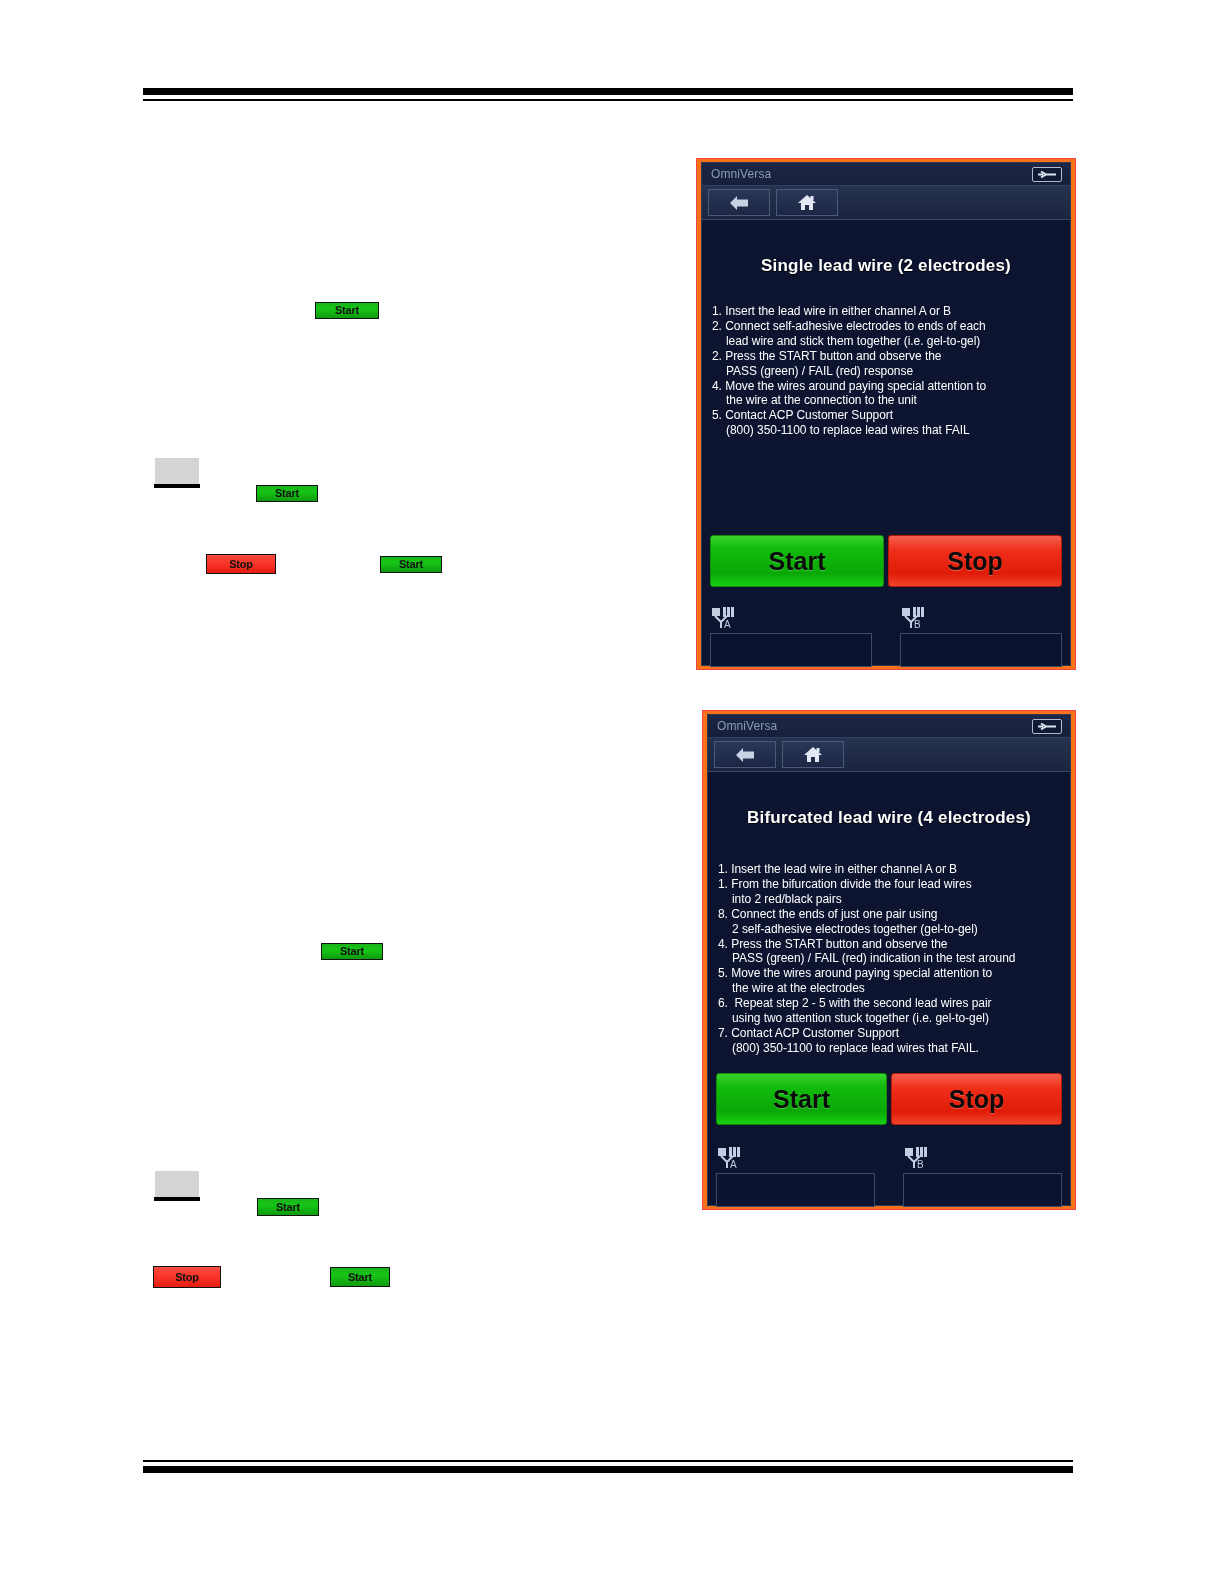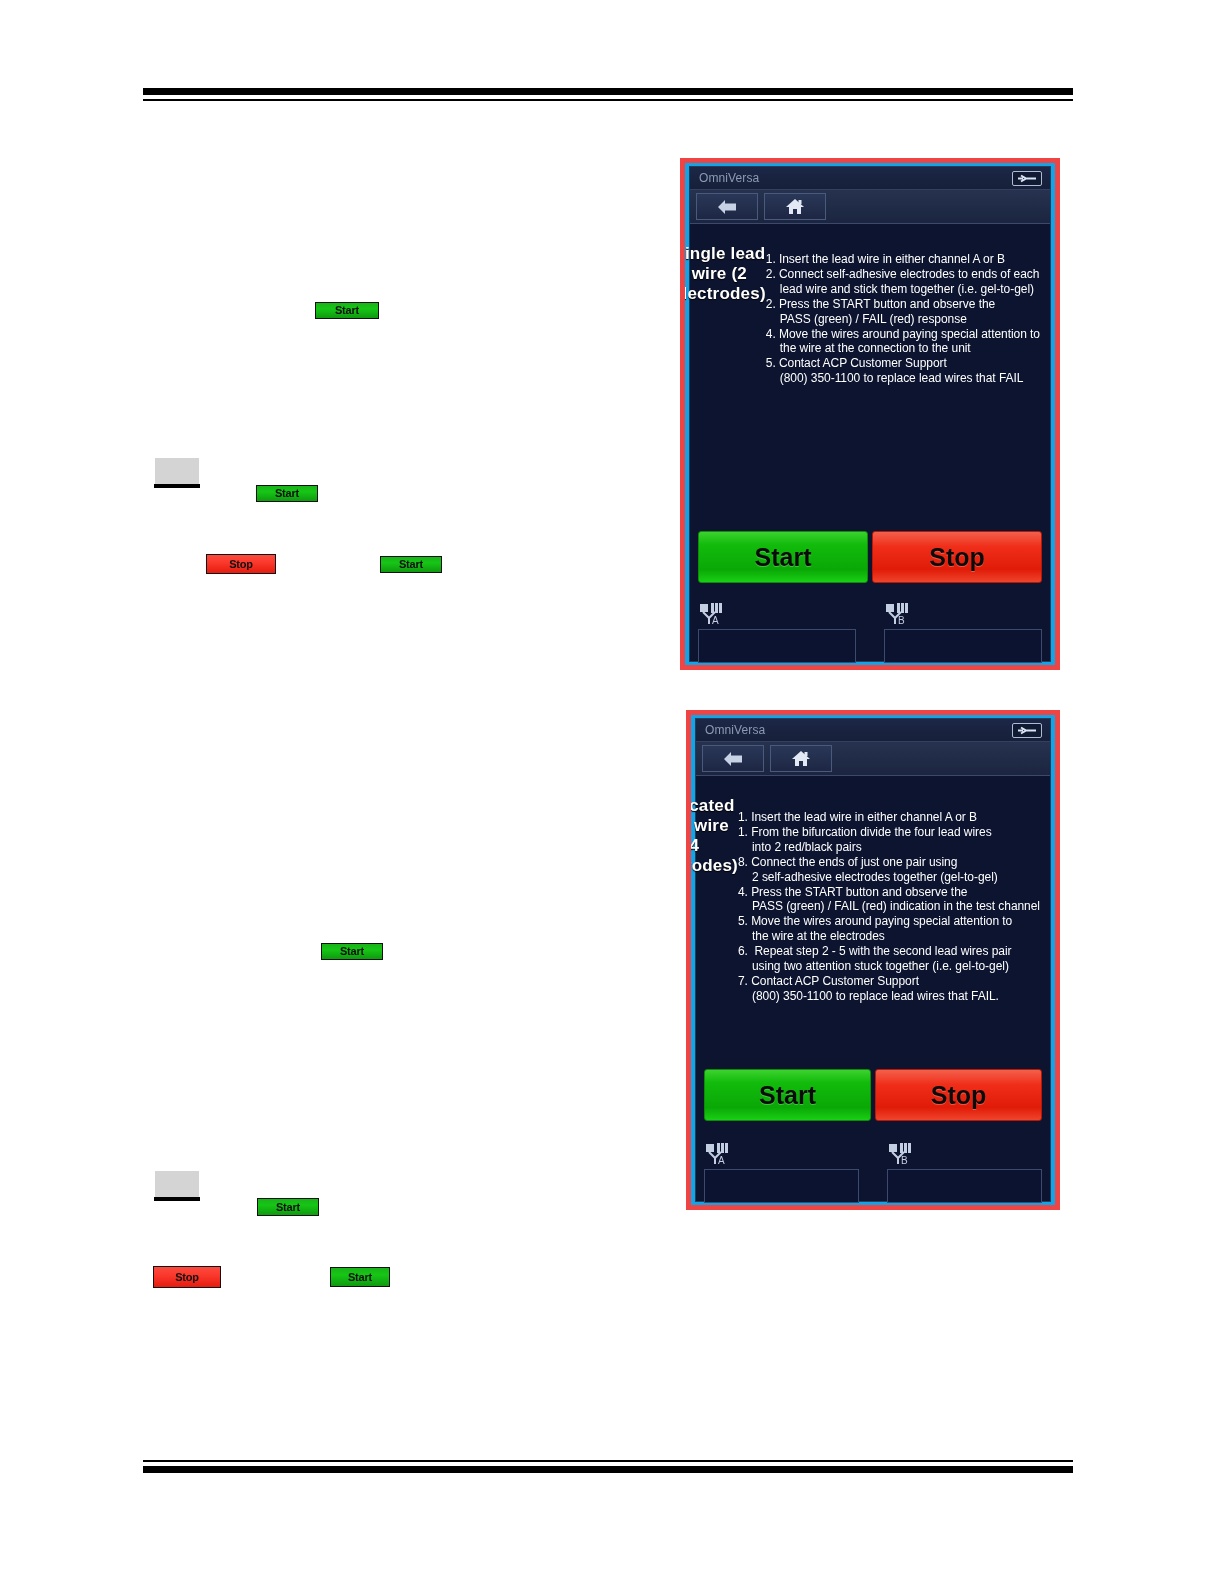--- a/index.html
+++ b/index.html
@@ -71,11 +71,12 @@
   
   .device {
     position: absolute;
-    background: #0ea5e9;
-    border: 5px solid #ef4444;
+    background: #f97316;
+    border: 1px solid #ef4444;
     box-sizing: border-box;
     overflow: hidden;
     font-family: "Liberation Sans", sans-serif;
+    margin-left: 16px;
   }
   .device-inner {
     position: absolute;

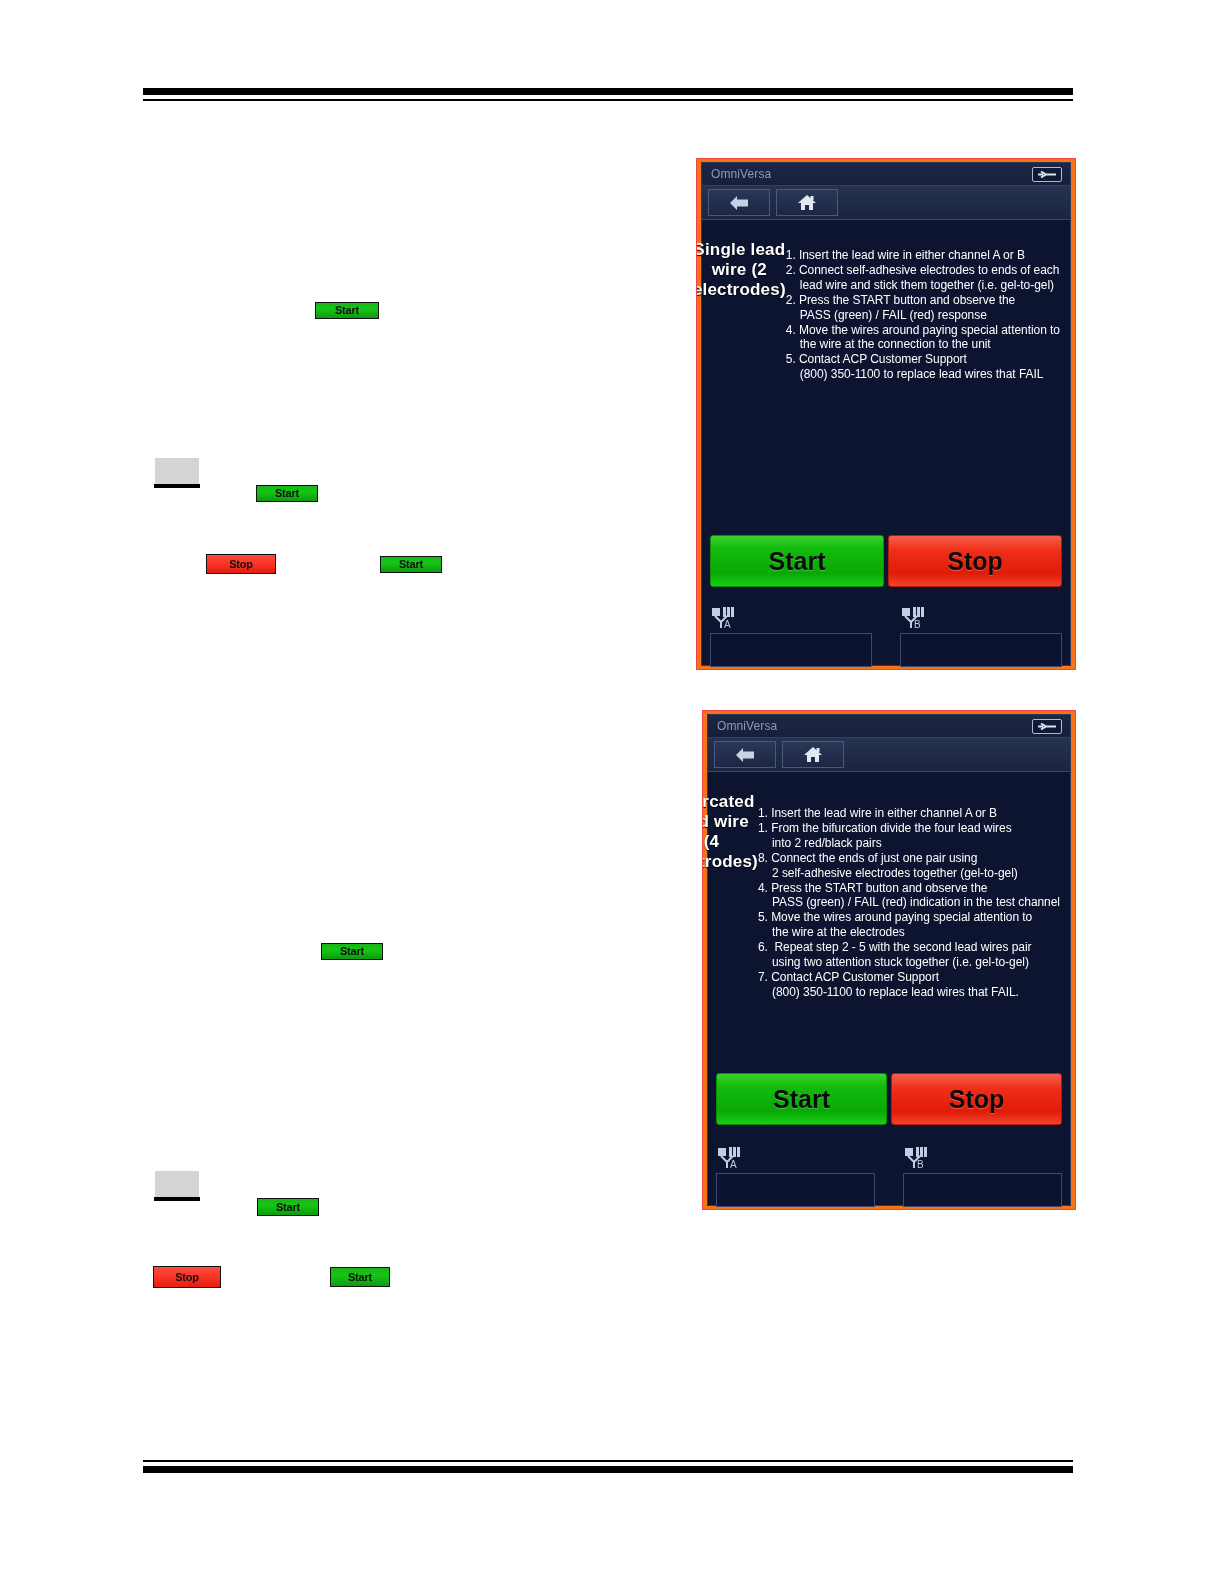--- a/index.html
+++ b/index.html
@@ -144,11 +144,10 @@
   .screen-body {
     flex: 1 1 auto;
     position: relative;
-    padding: 0 10px;
-    display: flex;
-    flex-direction: row;
-    box-sizing: border-box;
-    justify-content: flex-end;
+    padding: 16px 10px;
+    display: flex;
+    flex-direction: column;
+    box-sizing: border-box;
   }
 
   .screen-title {

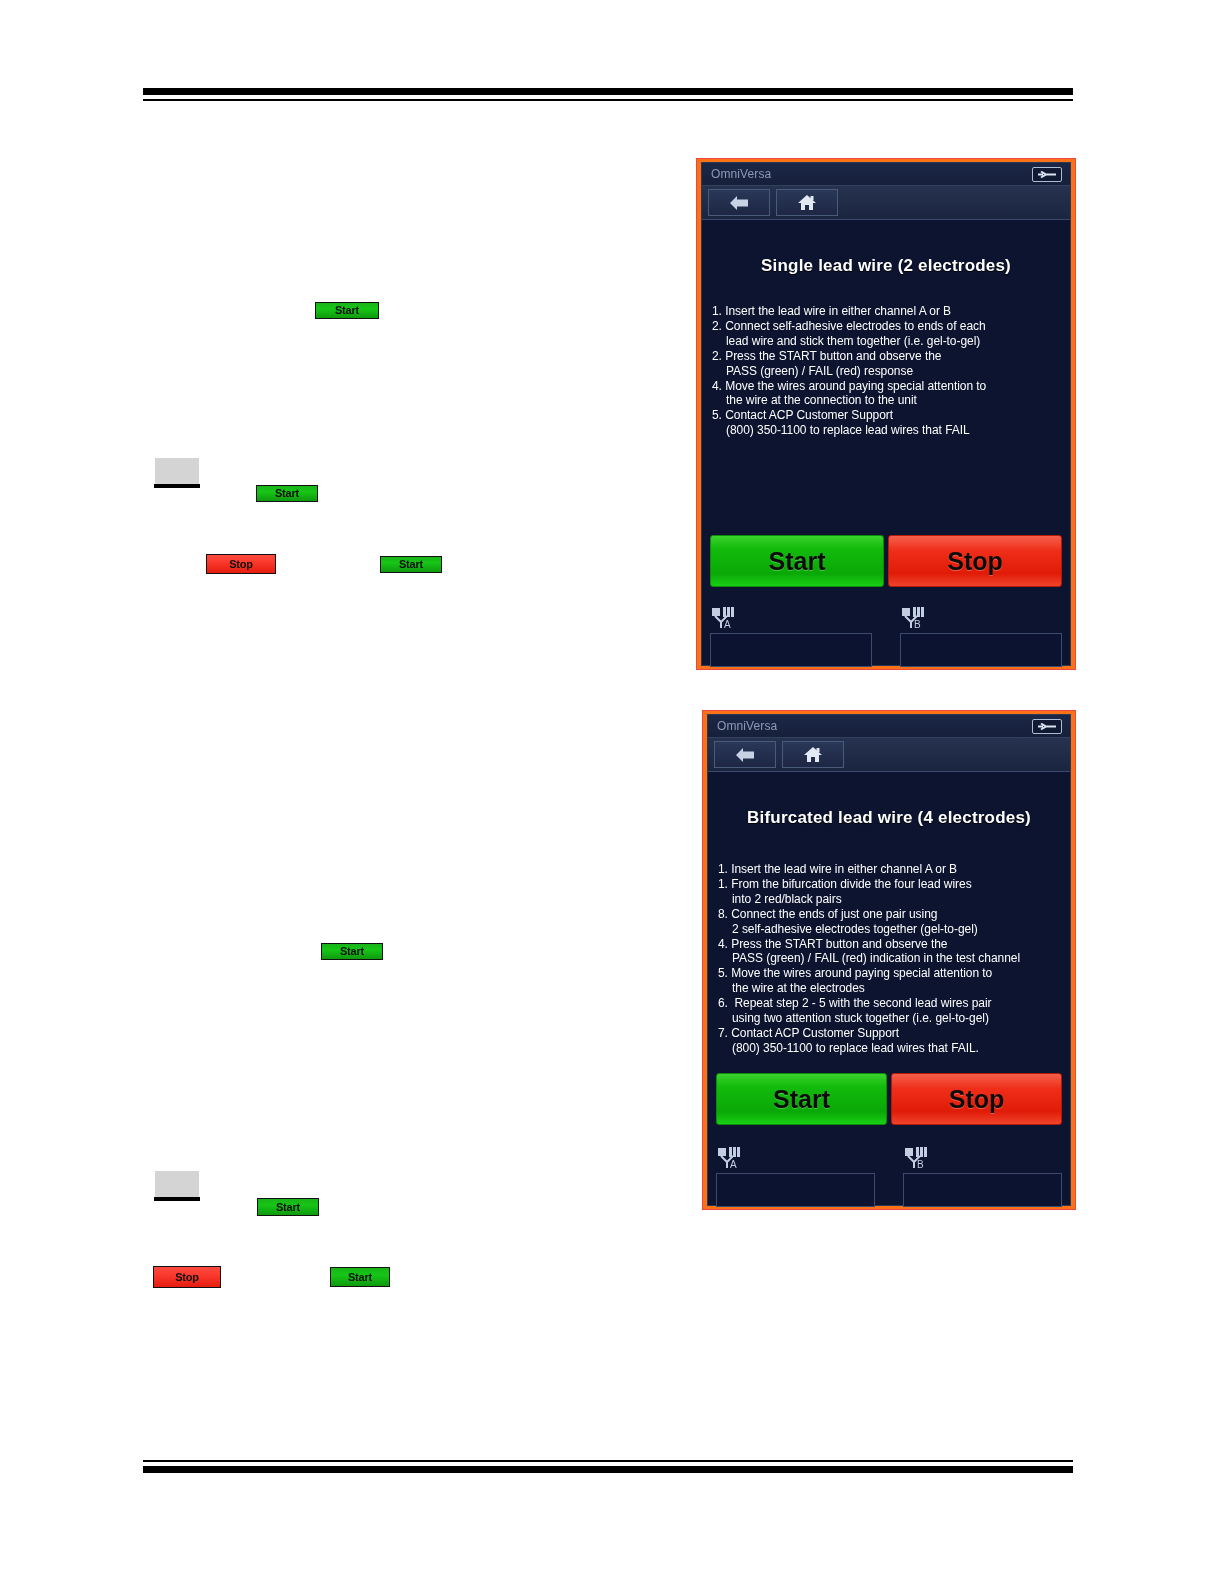--- a/index.html
+++ b/index.html
@@ -387,7 +387,7 @@
           <div class="ins-line">8. Connect the ends of just one pair using</div>
           <div class="ins-line cont">2 self-adhesive electrodes together (gel-to-gel)</div>
           <div class="ins-line">4. Press the START button and observe the</div>
-          <div class="ins-line cont">PASS (green) / FAIL (red) indication in the test channel</div>
+          <div class="ins-line cont">PASS (green) / FAIL (red) indication in the test around</div>
           <div class="ins-line">5. Move the wires around paying special attention to</div>
           <div class="ins-line cont">the wire at the electrodes</div>
           <div class="ins-line">6.  Repeat step 2 - 5 with the second lead wires pair</div>

